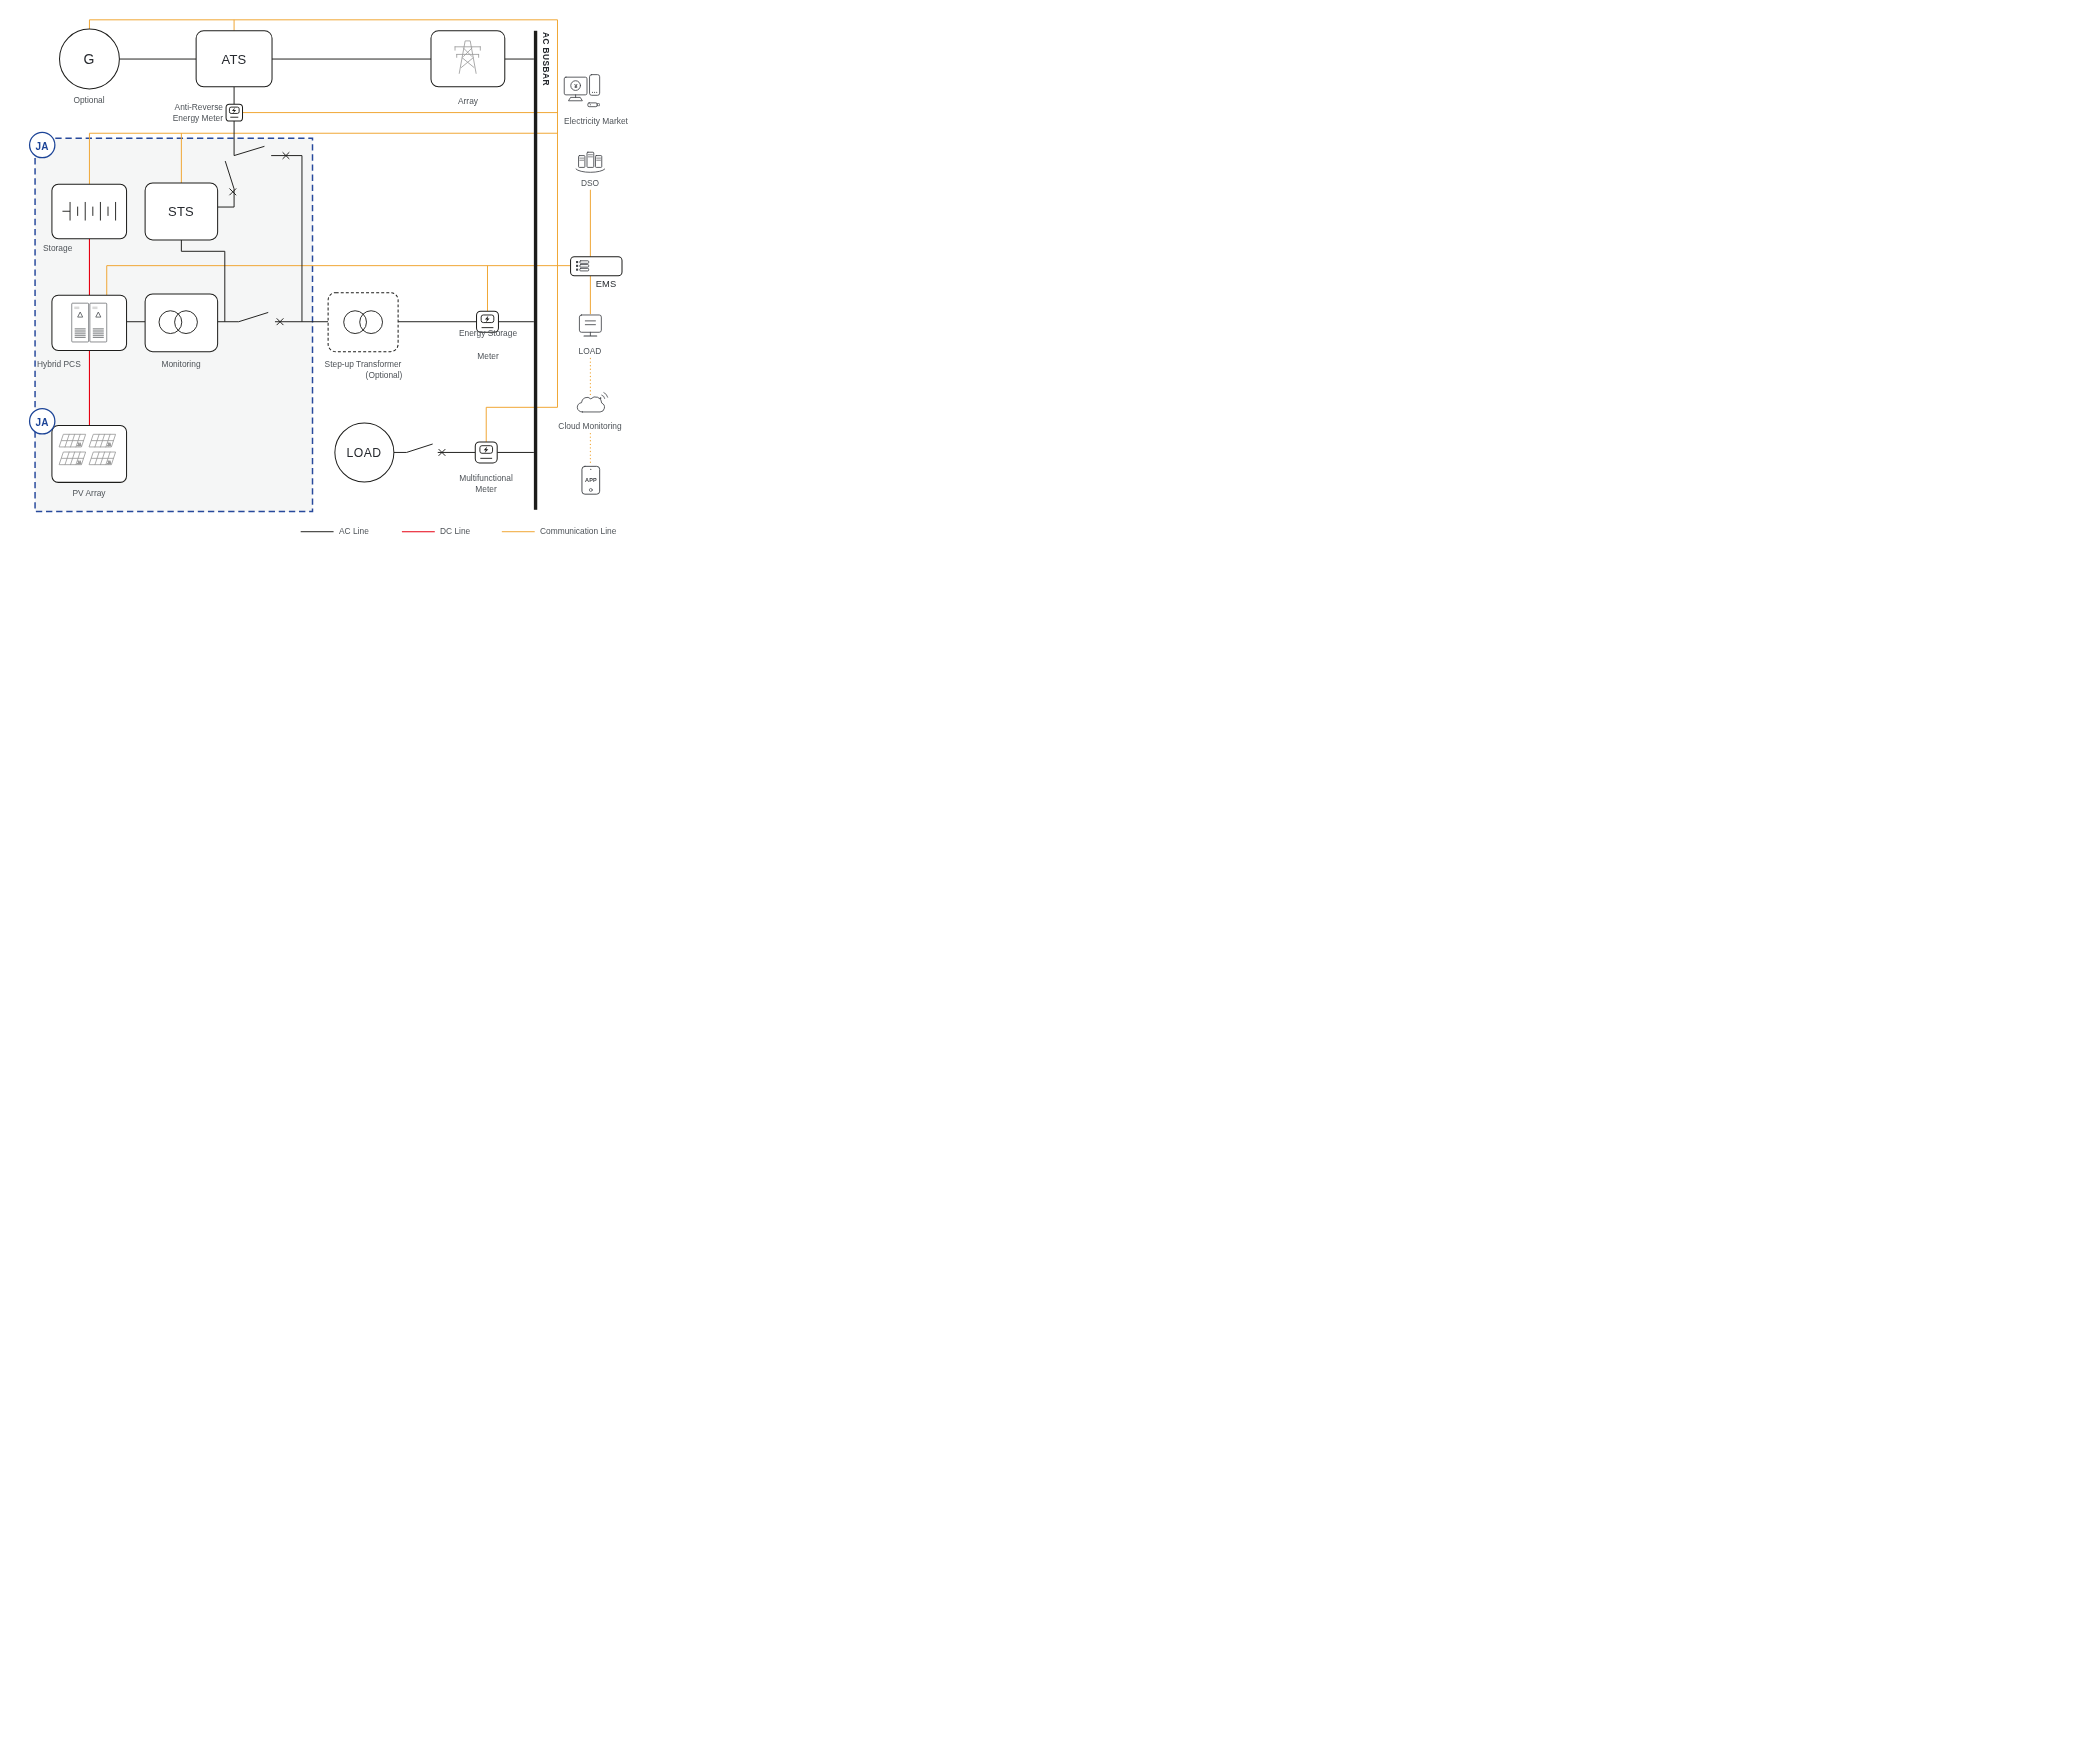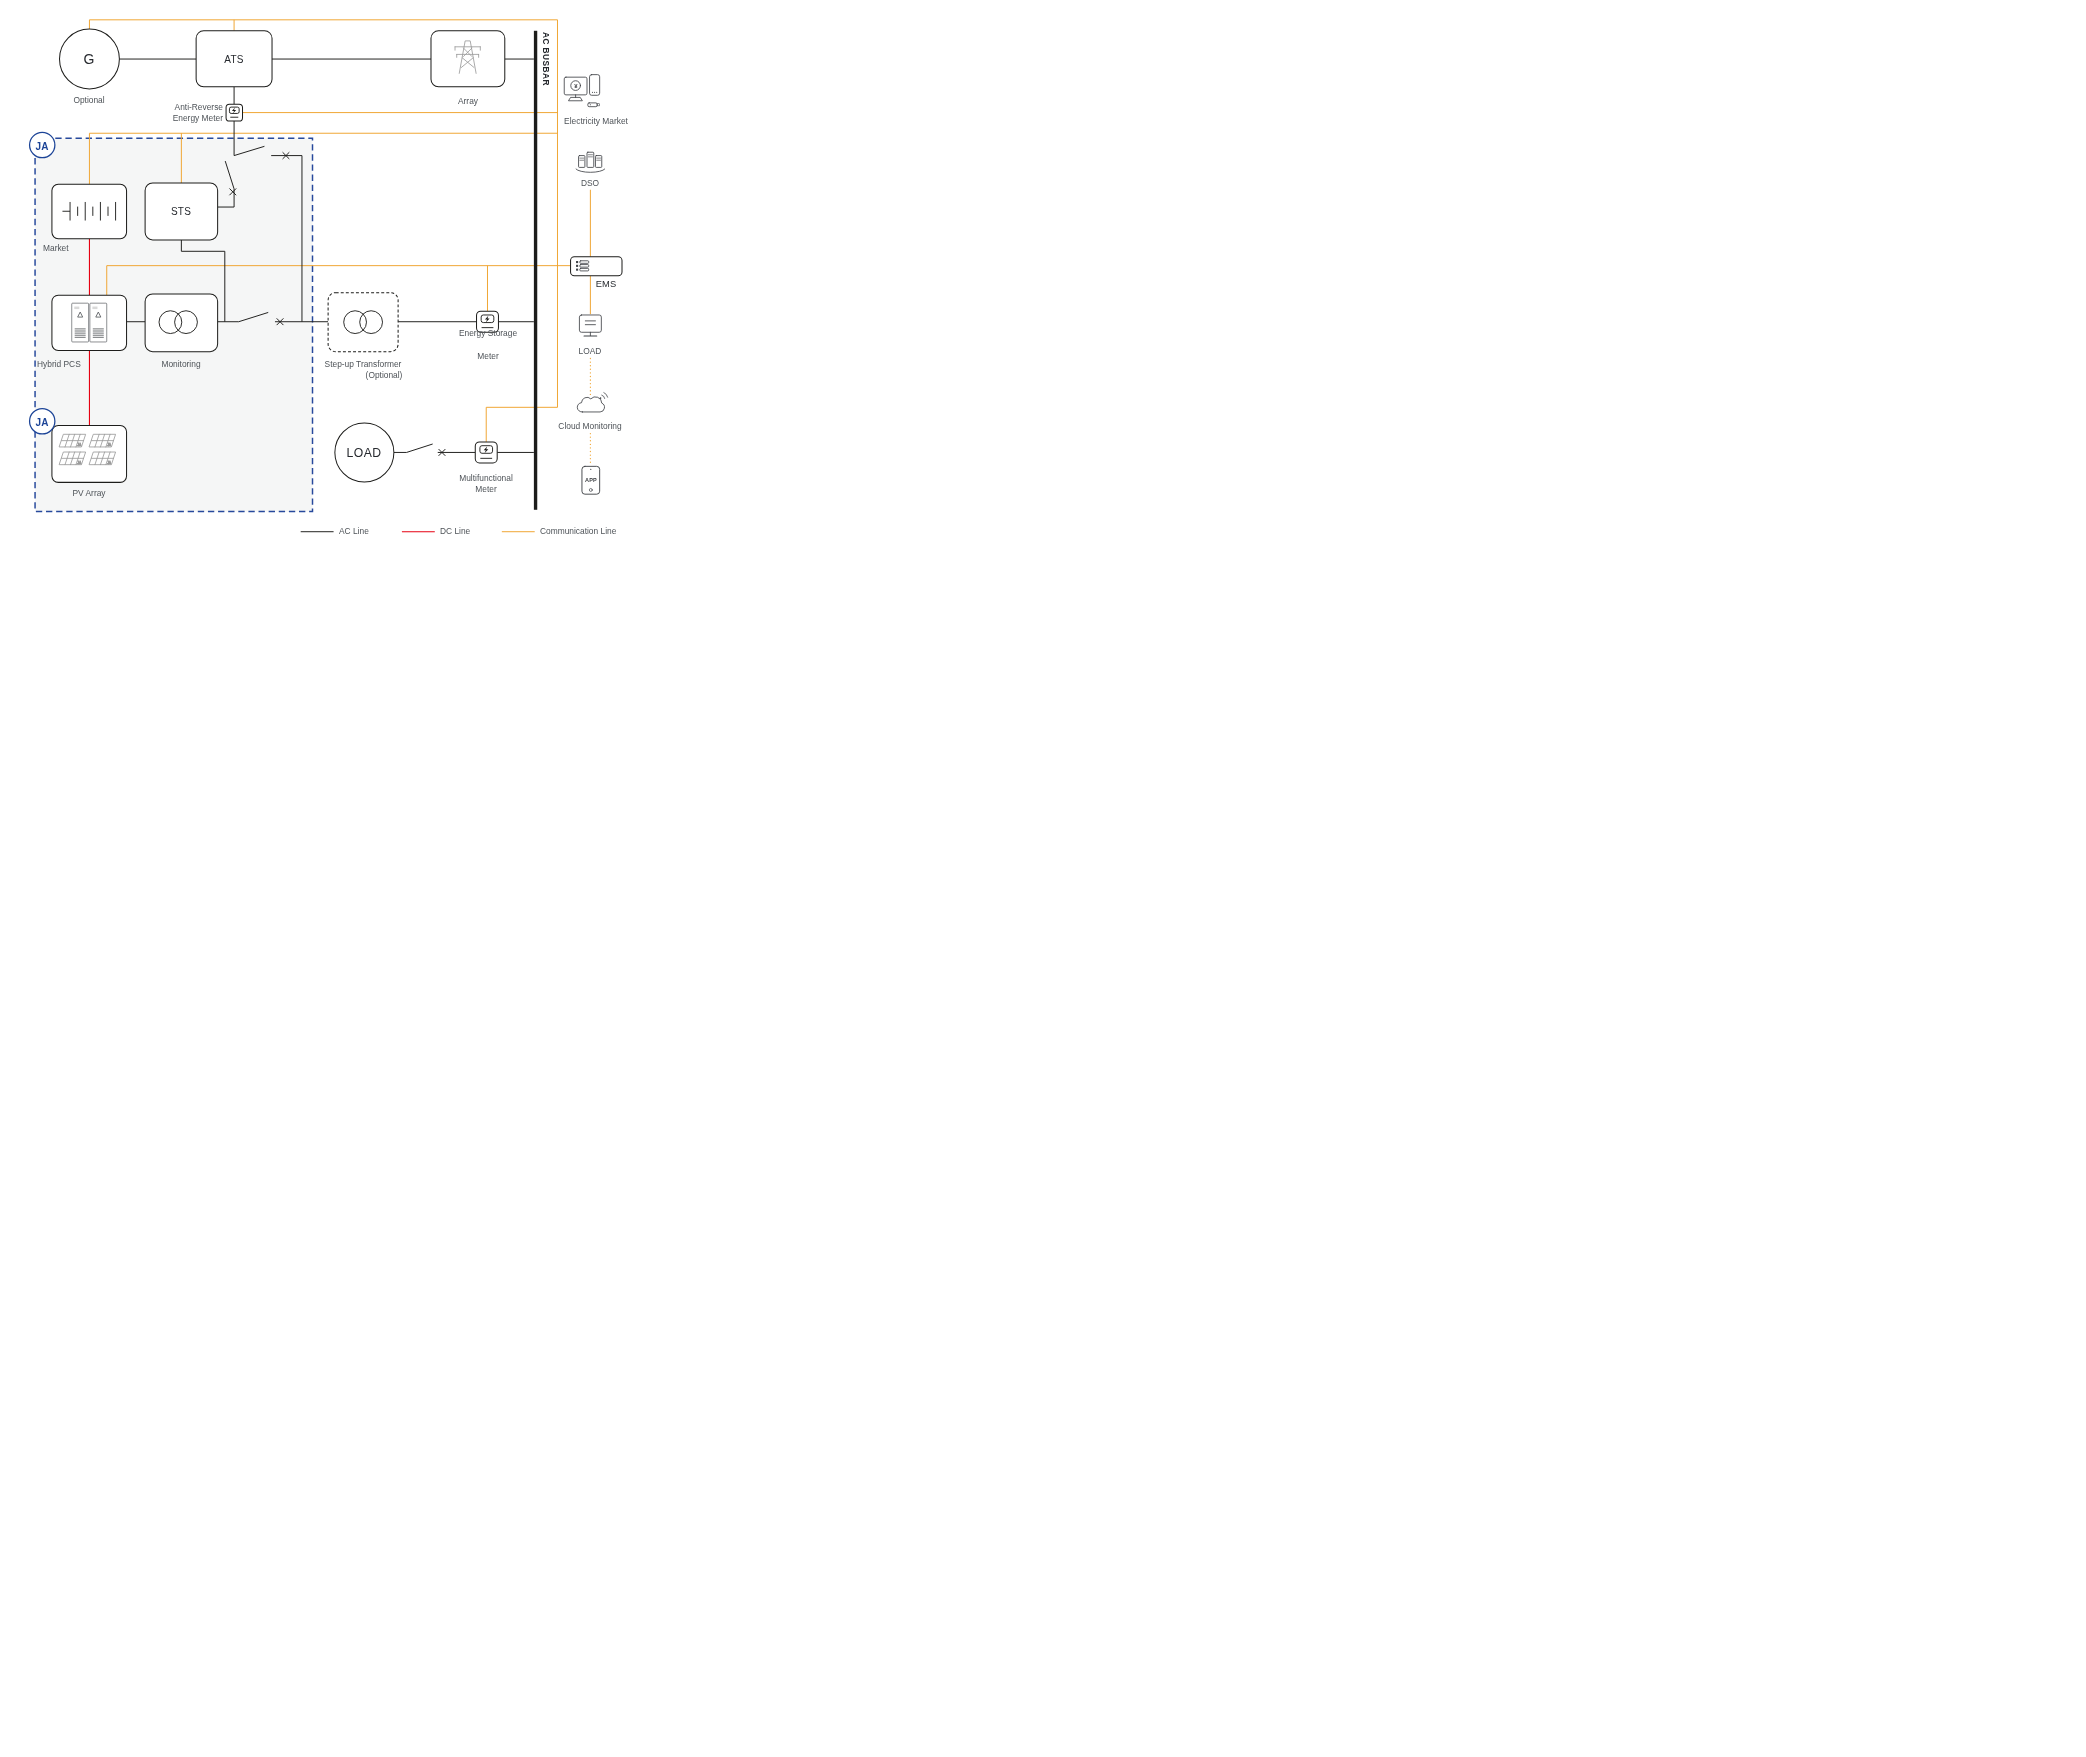--- a/index.html
+++ b/index.html
@@ -9,7 +9,7 @@
   .lbl{position:absolute;font-size:8.4px;color:#4e5358;white-space:nowrap;line-height:11px}
   .ctr{transform:translateX(-50%)}
   .mid{transform:translate(-50%,-50%)}
-  .big{font-size:10px;color:#26292e;letter-spacing:0.2px}
+  .big{font-size:13px;color:#26292e;letter-spacing:0.2px}
   .load-t{font-size:12.2px;color:#26292e;letter-spacing:0.4px}
   .gsym{font-size:14px;color:#26292e}
   .ja-t{color:#1c4497;font-weight:700;font-size:10px;letter-spacing:0.2px}

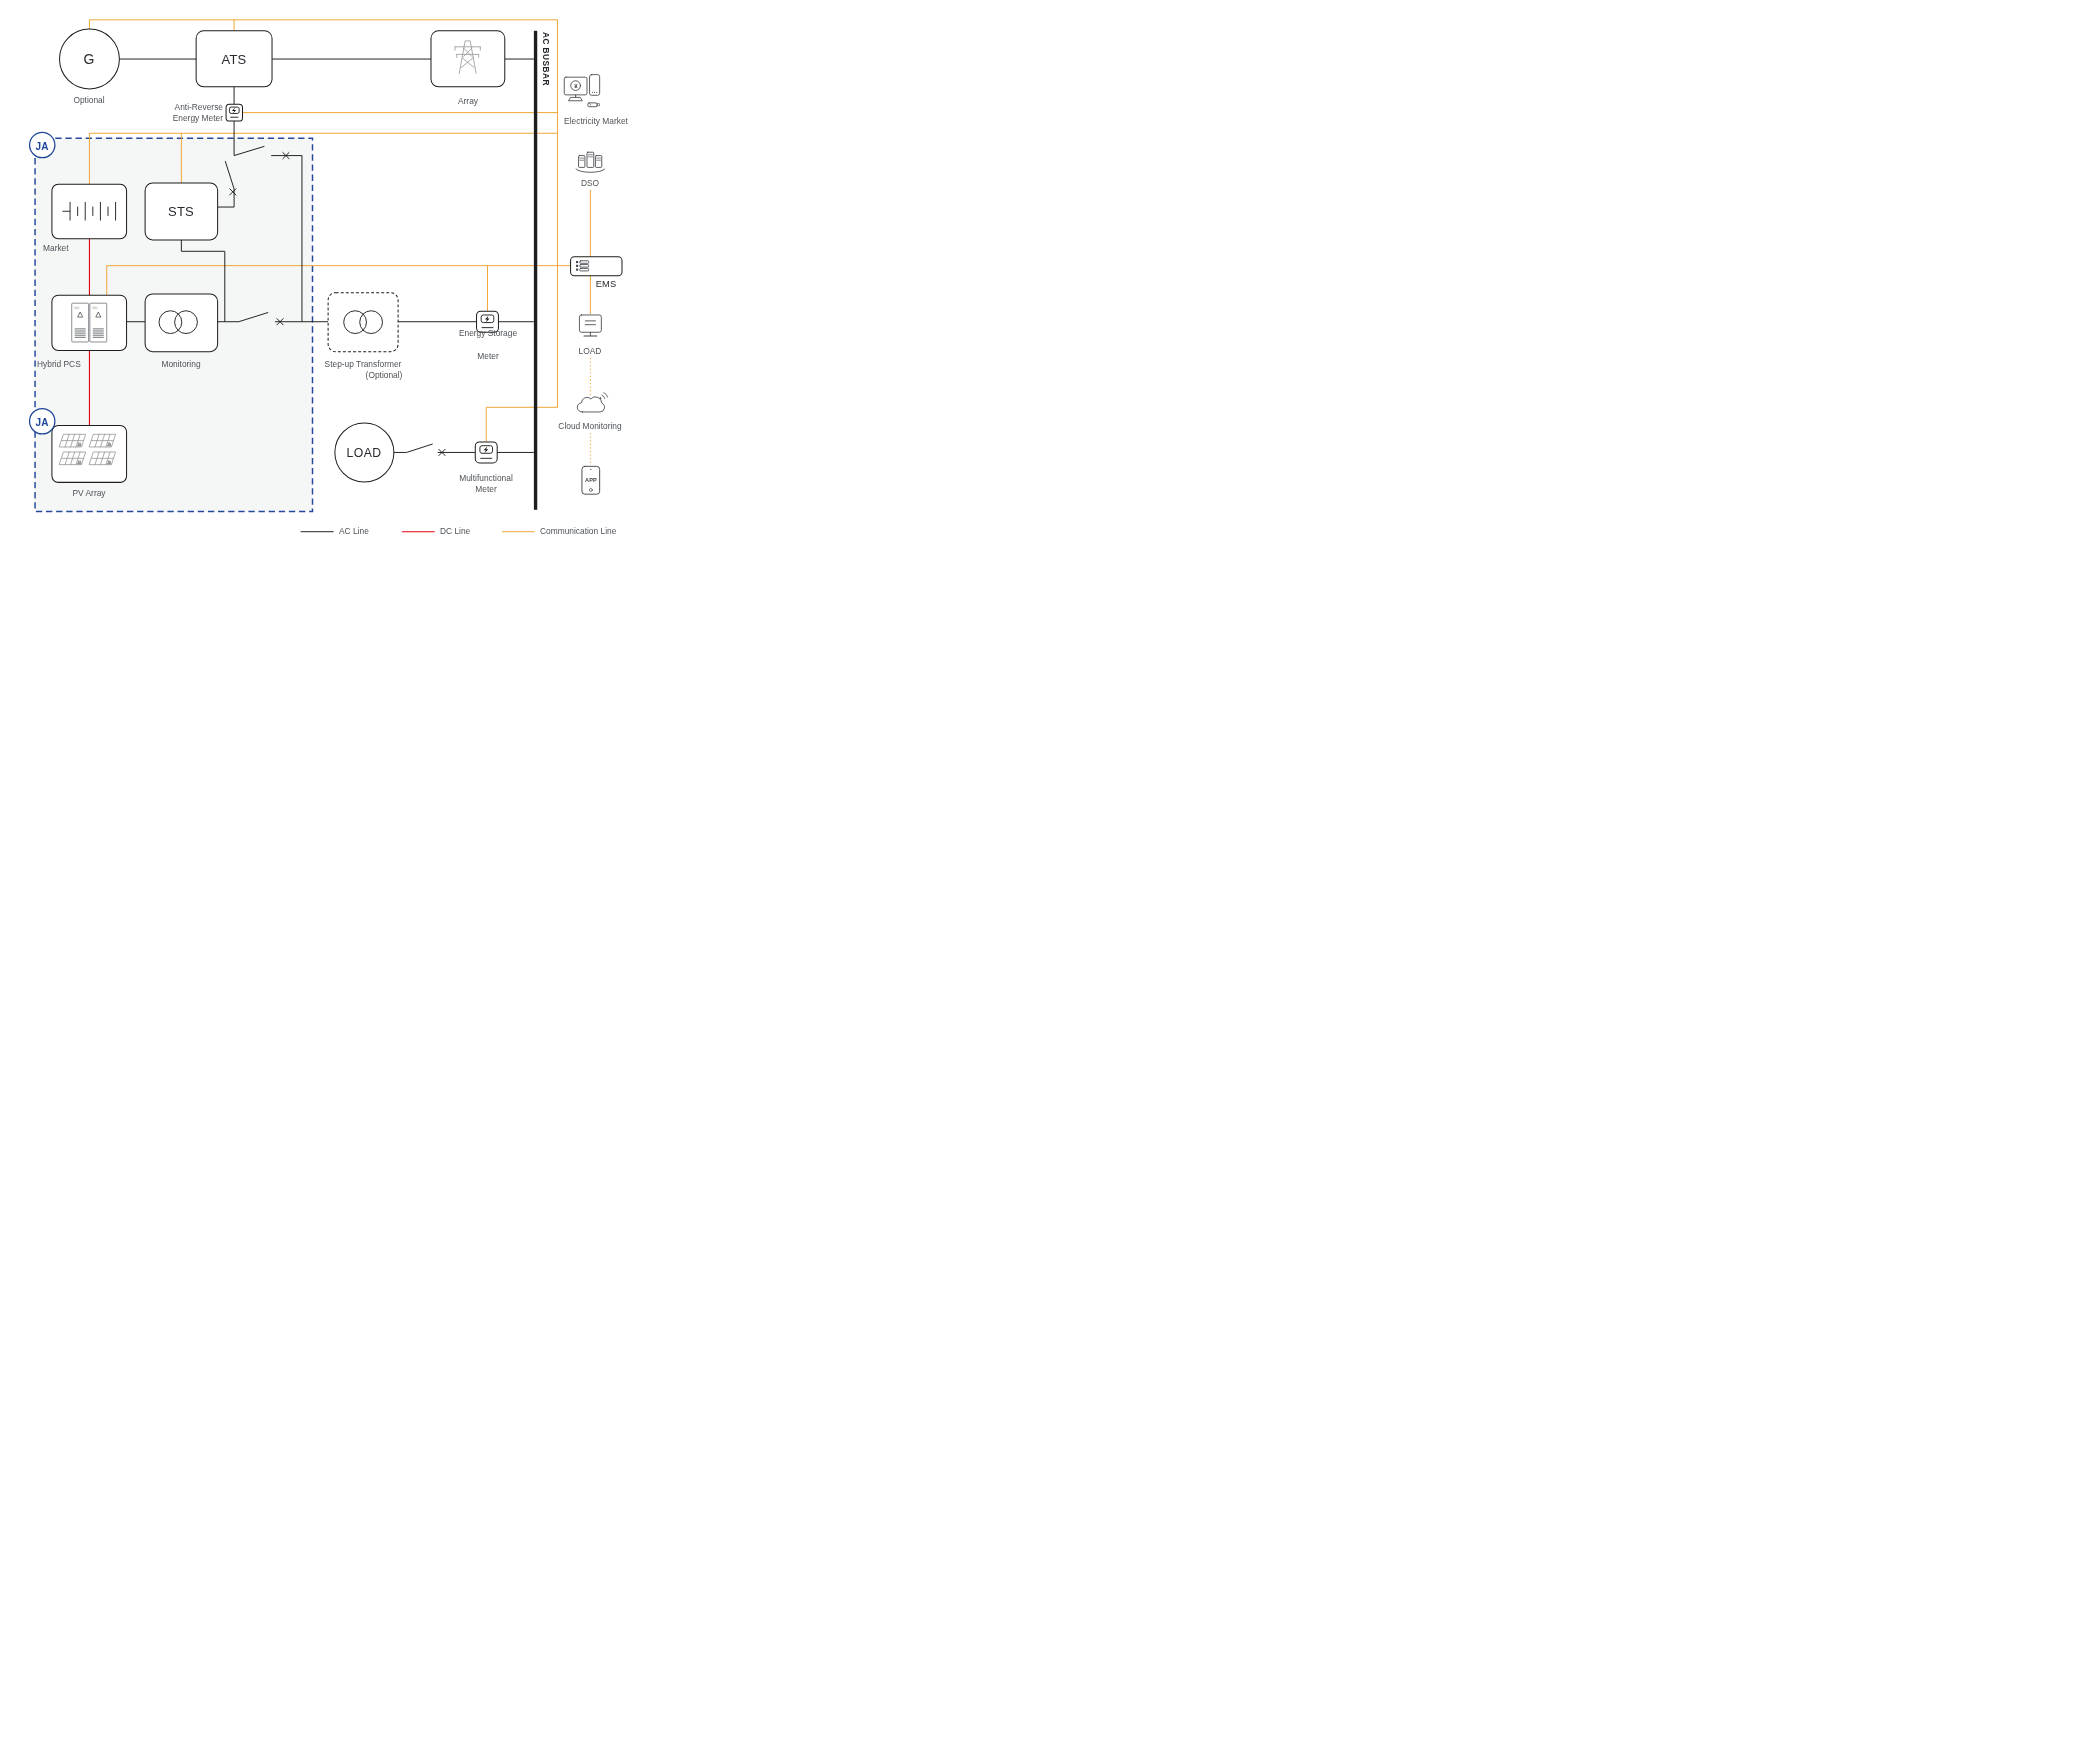--- a/index.html
+++ b/index.html
@@ -258,7 +258,7 @@
 <div class="lbl ja-t mid" style="left:42px;top:146px">JA</div>
 <div class="lbl ja-t mid" style="left:42px;top:422px">JA</div>
 
-<div class="lbl" style="left:43px;top:243px">Market</div>
+<div class="lbl" style="left:43px;top:243px">Storage</div>
 <div class="lbl big mid" style="left:181px;top:211px">STS</div>
 <div class="lbl" style="left:37px;top:359px">Hybrid PCS</div>
 <div class="lbl ctr" style="left:181px;top:359px">Monitoring</div>

